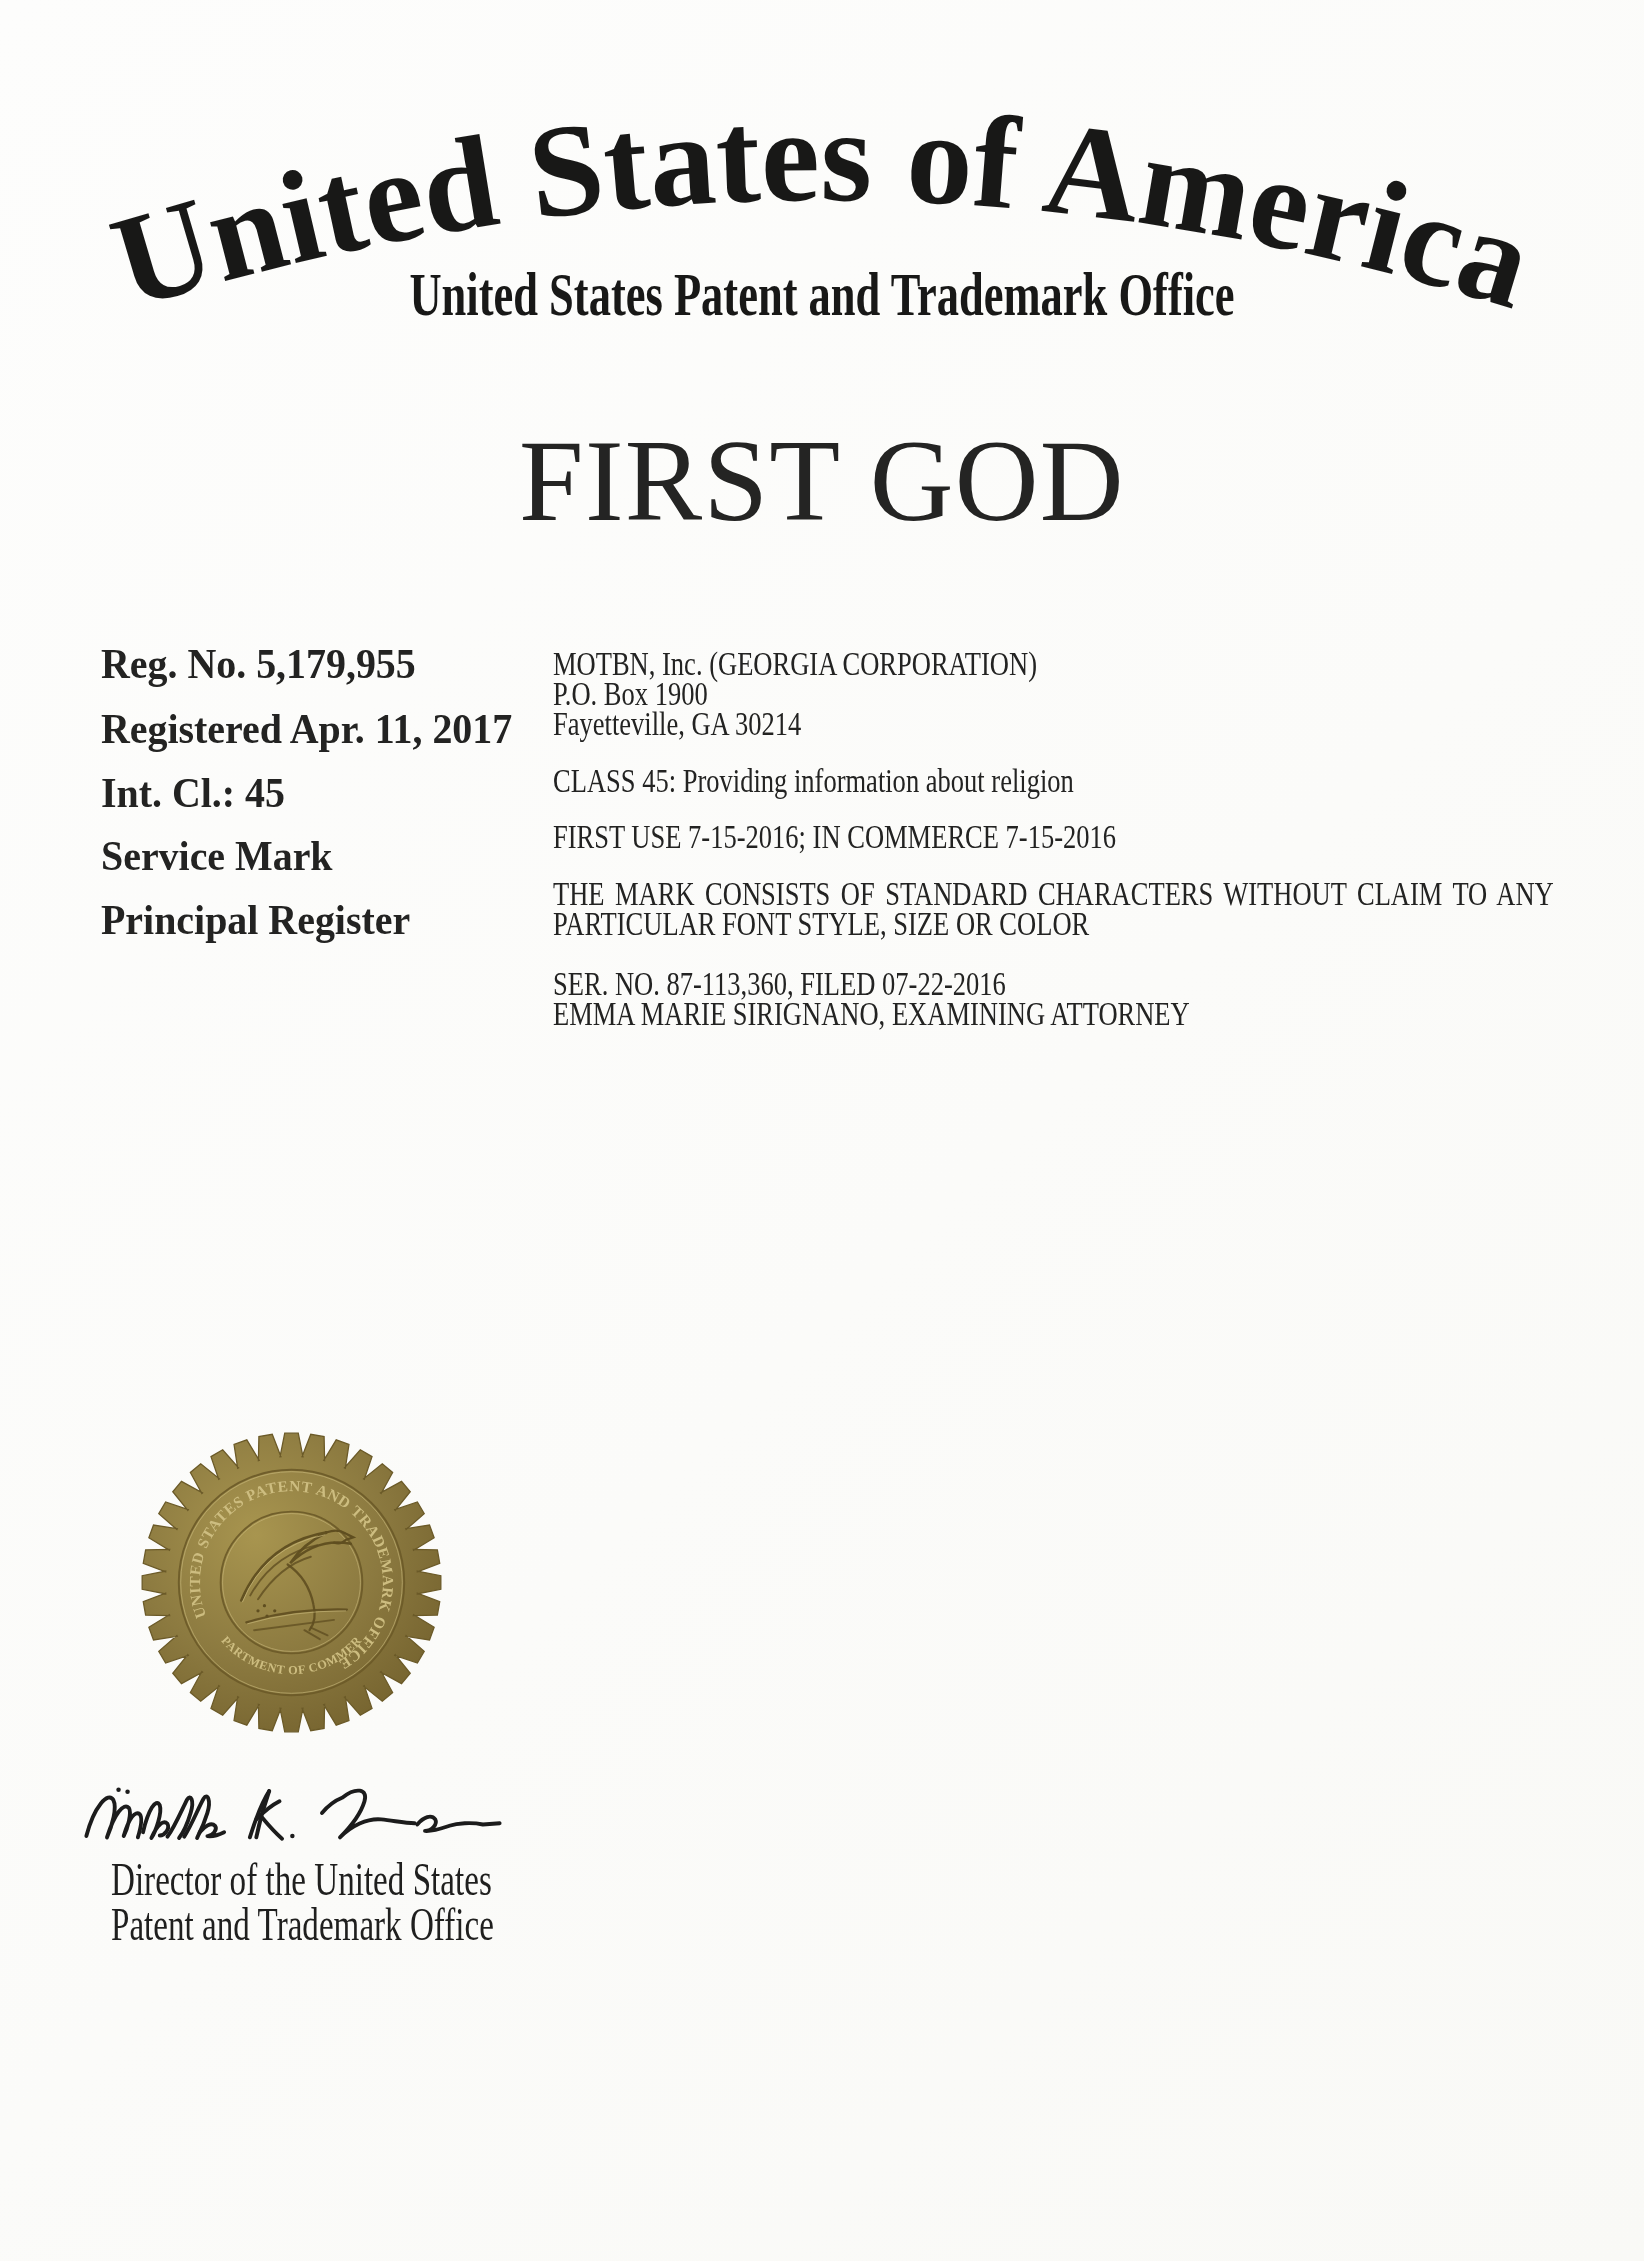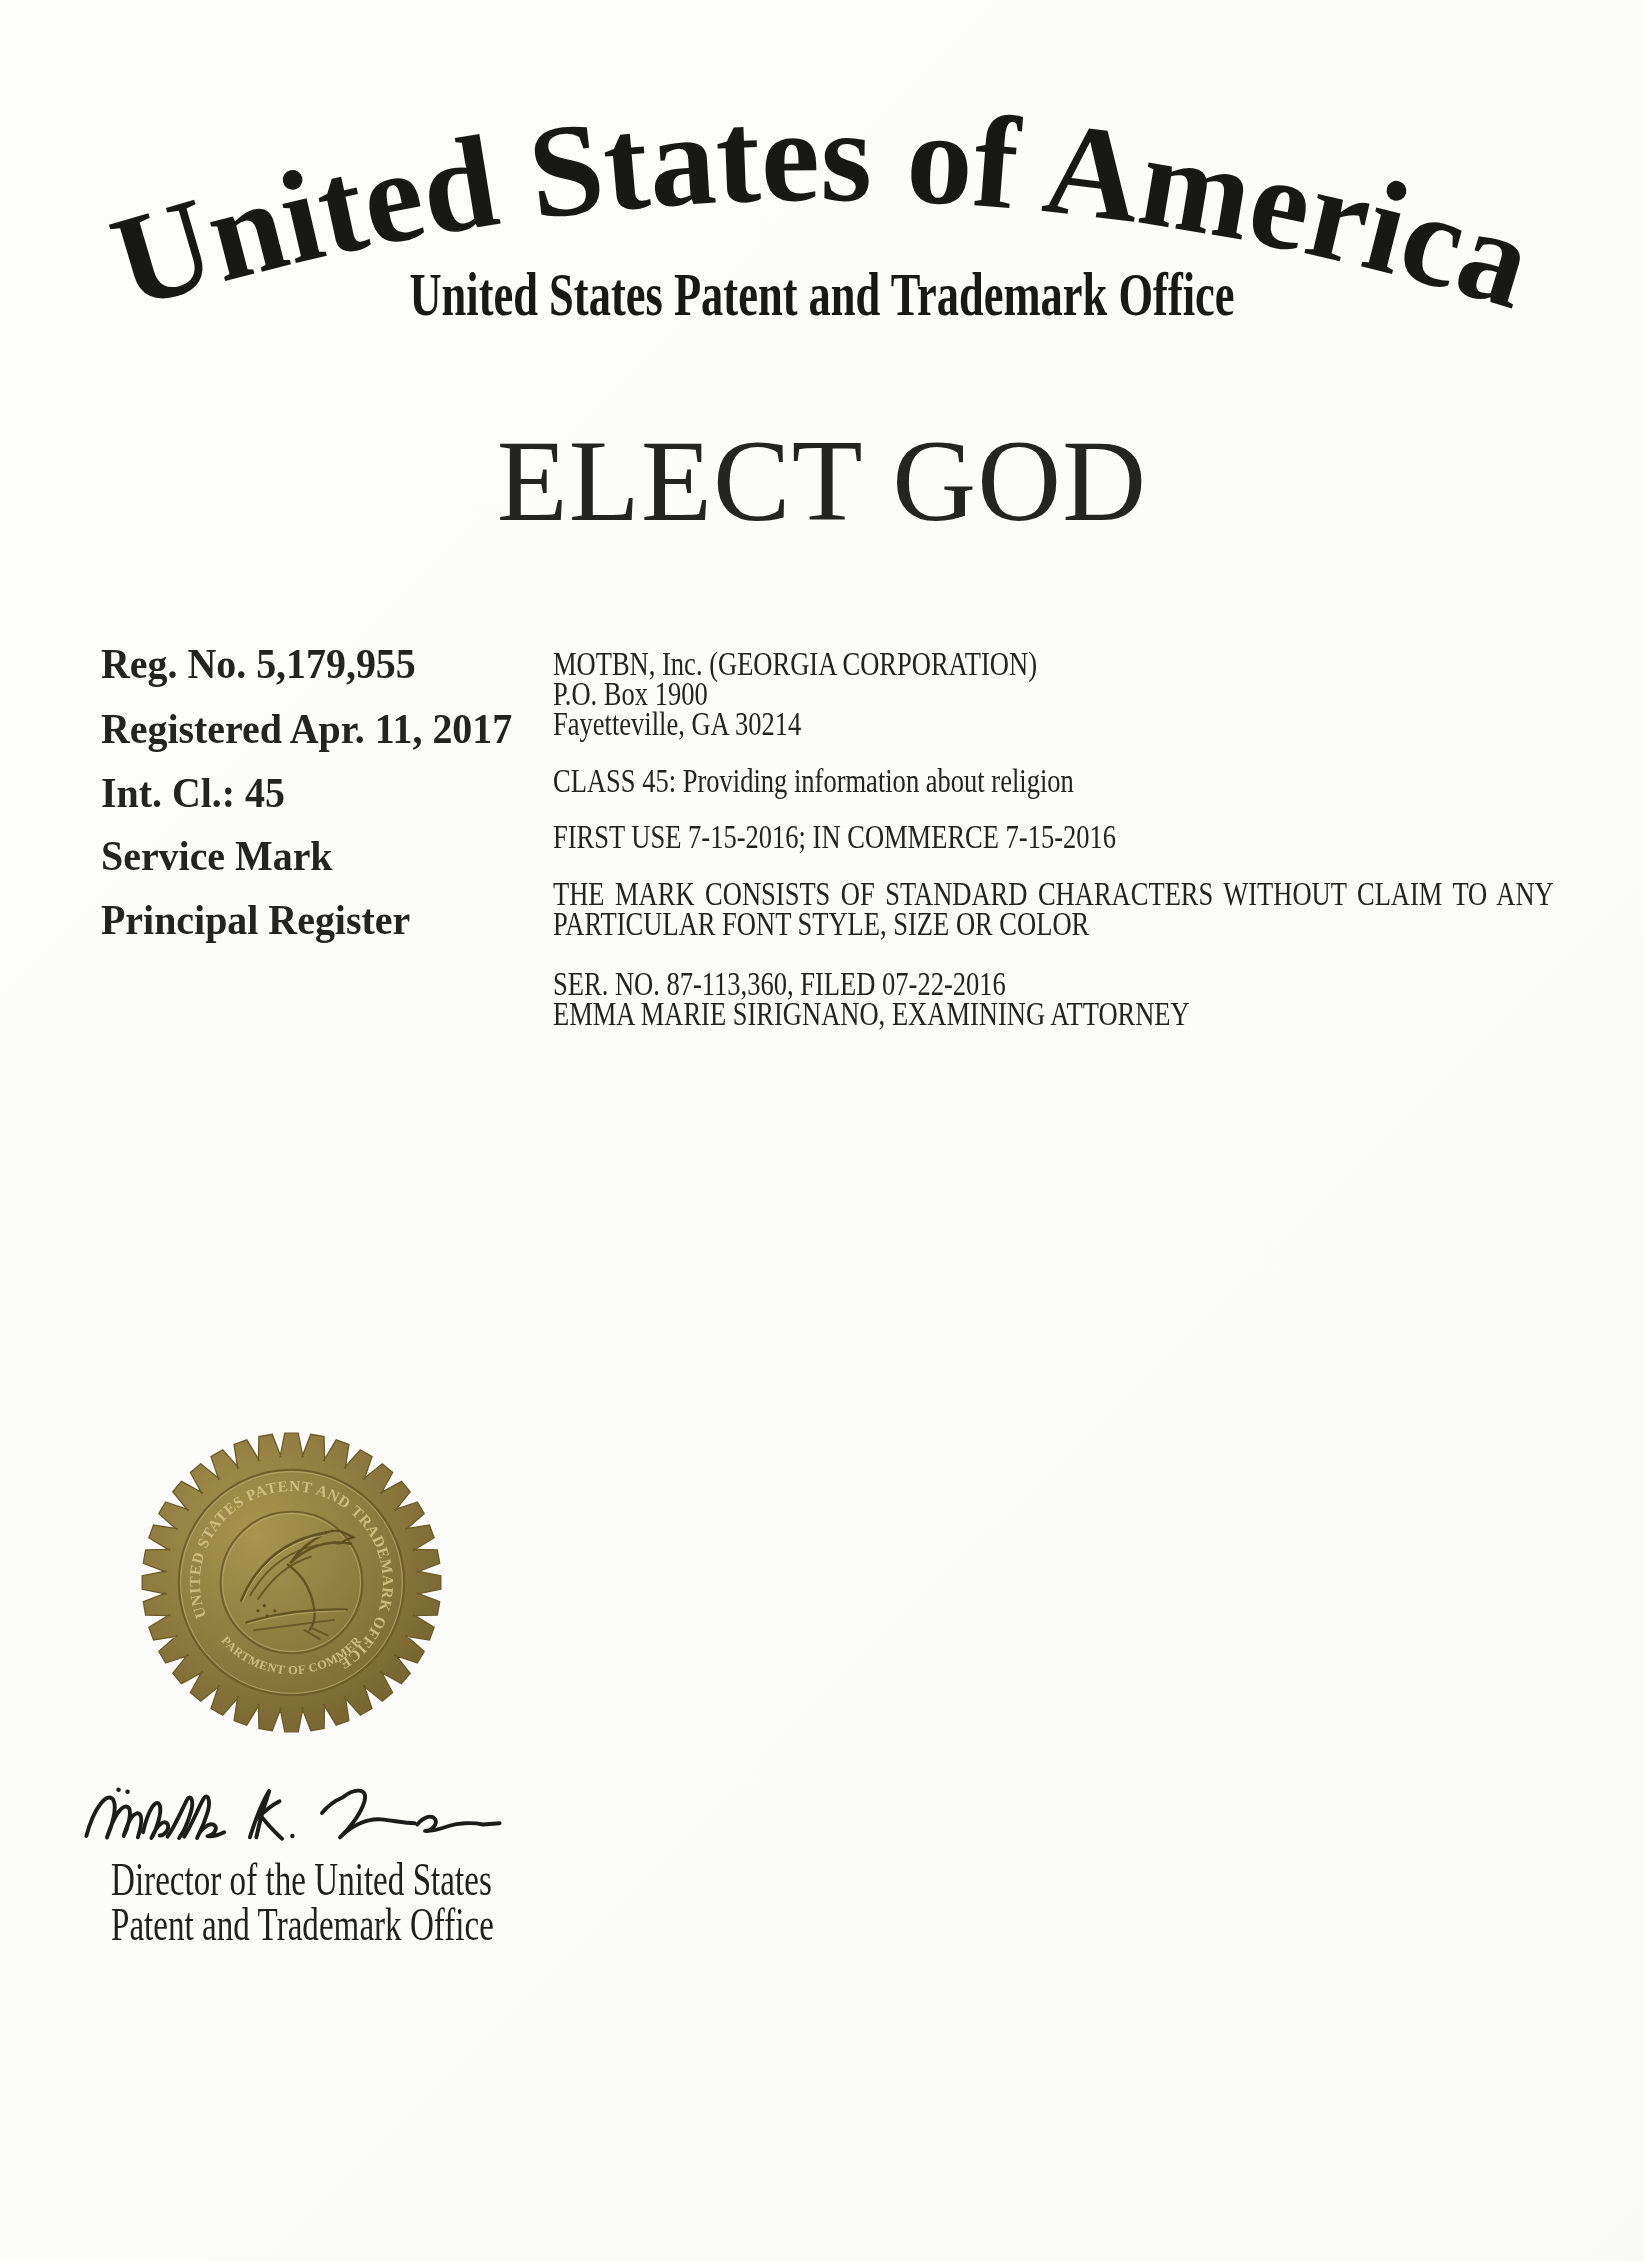--- a/index.html
+++ b/index.html
@@ -55,7 +55,7 @@
   <text class="subtitle-text" x="1275" y="488" text-anchor="middle" font-size="95" textLength="1280" lengthAdjust="spacingAndGlyphs">United States Patent and Trademark Office</text>
 </svg>
 
-<div class="abs mark-title">ELECT GOD</div>
+<div class="abs mark-title">FIRST GOD</div>
 
 <div class="abs lefty" style="top:643px">Reg. No. 5,179,955</div>
 <div class="abs lefty" style="top:708px">Registered Apr. 11, 2017</div>

